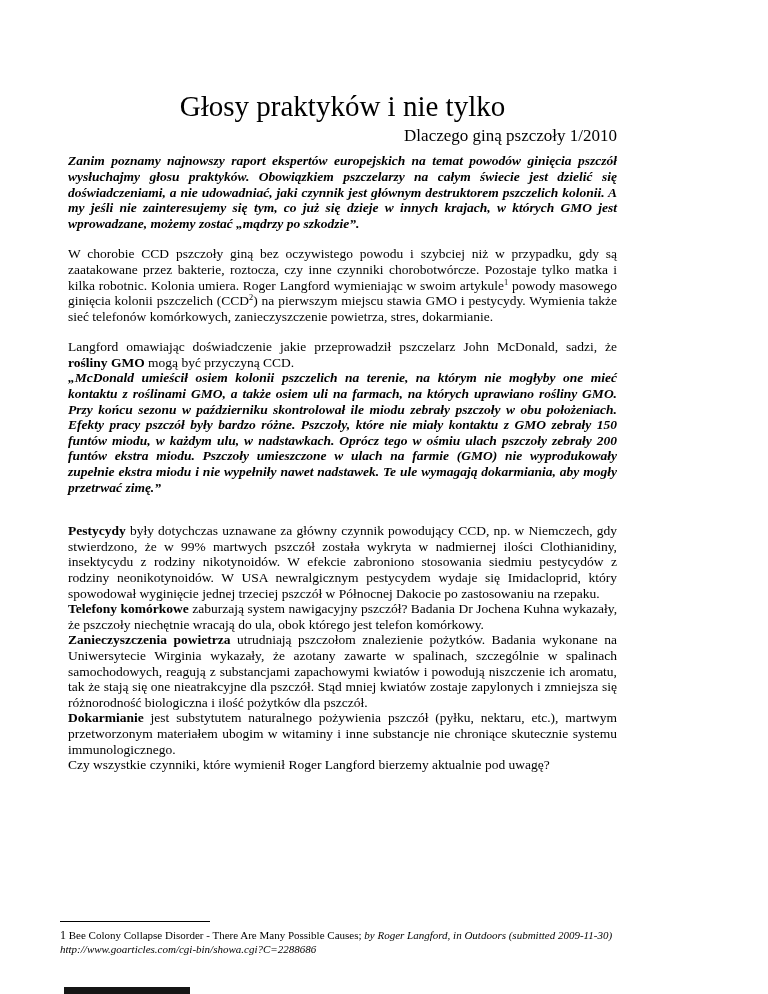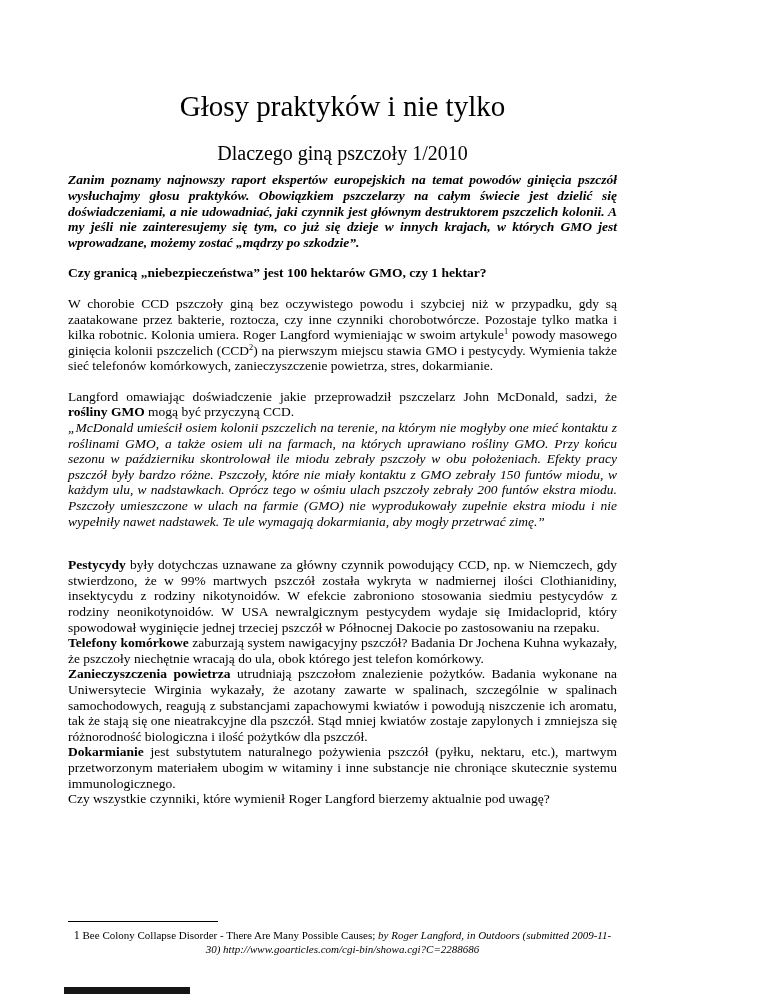--- a/index.html
+++ b/index.html
@@ -21,9 +21,9 @@
     line-height: 1.15;
   }
   .subtitle {
-    font-size: 20px;
-    text-align: center;
-    margin-top: 19px;
+    font-size: 17px;
+    text-align: right;
+    margin-top: 3px;
   }
   .bodytext { font-size: 13.5px; line-height: 15.6px; }
   .intro {

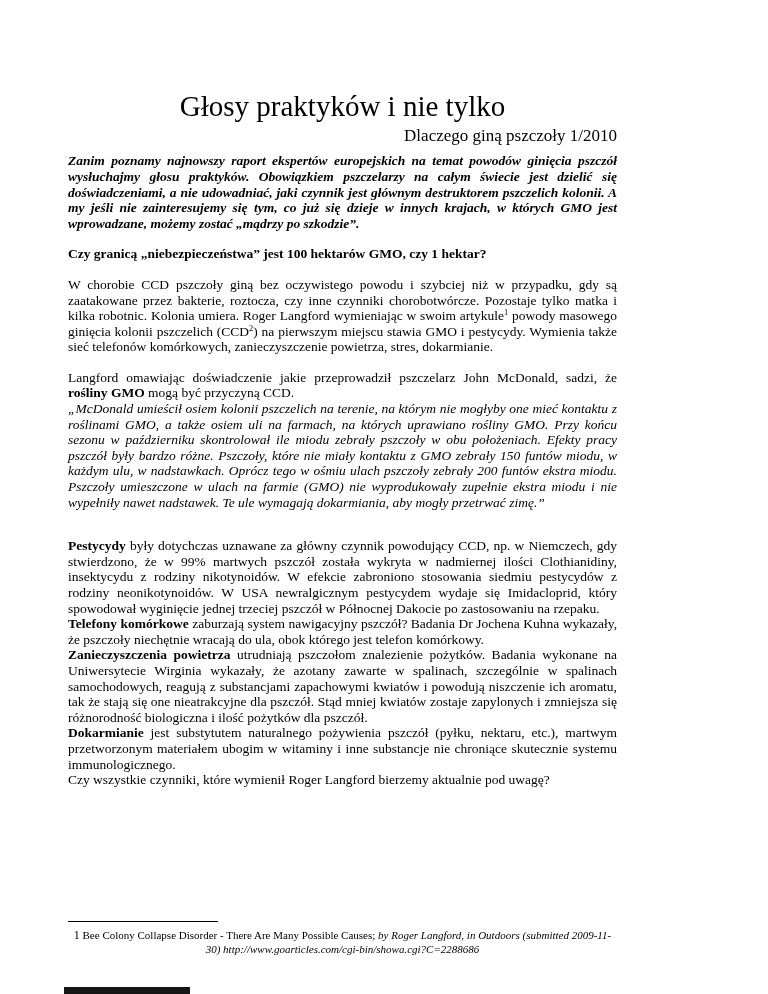--- a/index.html
+++ b/index.html
@@ -78,7 +78,6 @@
 
   <p class="intro bodytext">Zanim poznamy najnowszy raport ekspertów europejskich na temat powodów ginięcia pszczół wysłuchajmy głosu praktyków. Obowiązkiem pszczelarzy na całym świecie jest  dzielić się doświadczeniami, a nie udowadniać, jaki czynnik jest głównym destruktorem pszczelich kolonii. A my jeśli nie zainteresujemy się tym, co już się dzieje w innych krajach, w których GMO jest wprowadzane, możemy zostać „mądrzy po szkodzie”.</p>
 
-  <p class="heading bodytext">Czy granicą „niebezpieczeństwa” jest 100 hektarów GMO, czy 1 hektar?</p>
 
   <p class="par bodytext"><span>W chorobie CCD pszczoły giną bez oczywistego powodu i szybciej niż w przypadku, gdy są zaatakowane przez bakterie, roztocza, czy inne czynniki chorobotwórcze. Pozostaje tylko matka i kilka robotnic. Kolonia umiera. Roger Langford wymieniając w swoim artykule</span><sup>1</sup><span> powody masowego ginięcia kolonii pszczelich (CCD</span><sup>2</sup><span>) na pierwszym miejscu stawia GMO i pestycydy. Wymienia także sieć telefonów komórkowych, zanieczyszczenie powietrza, stres, dokarmianie.</span></p>
 

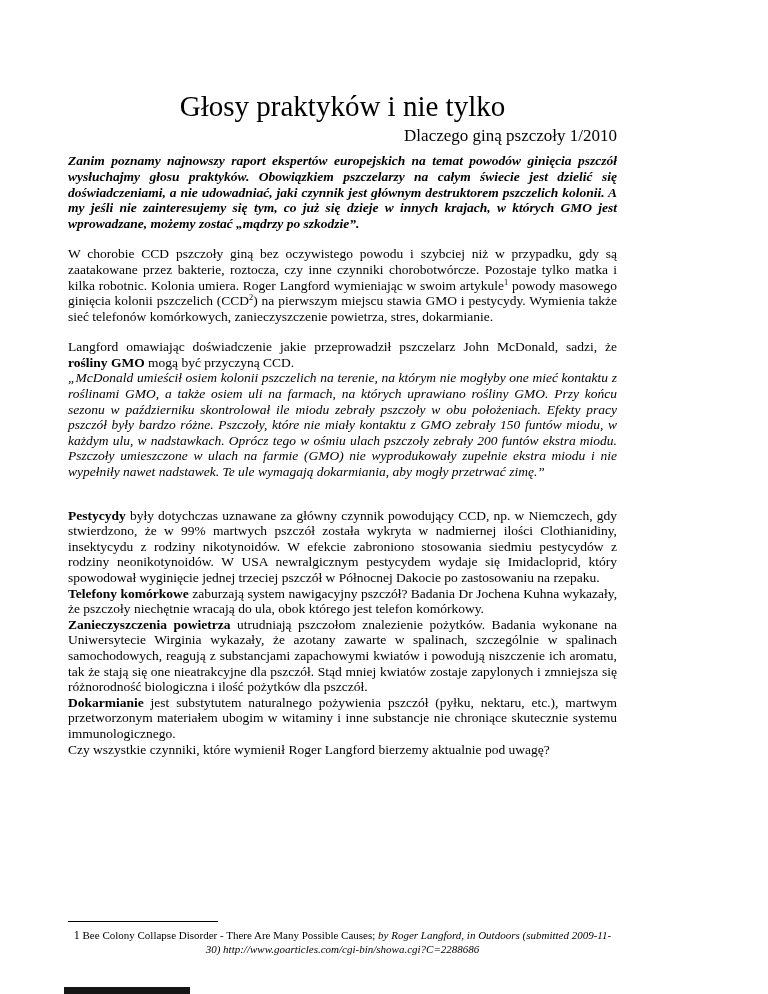--- a/index.html
+++ b/index.html
@@ -40,7 +40,7 @@
     margin-top: 15px;
     text-align: justify;
   }
-  .quote { font-weight: normal; font-style: italic; }
+  .quote { font-weight: bold; font-style: italic; }
   b.lead { font-weight: bold; }
   .factors { margin-top: 28px; }
   .factor { text-align: justify; }

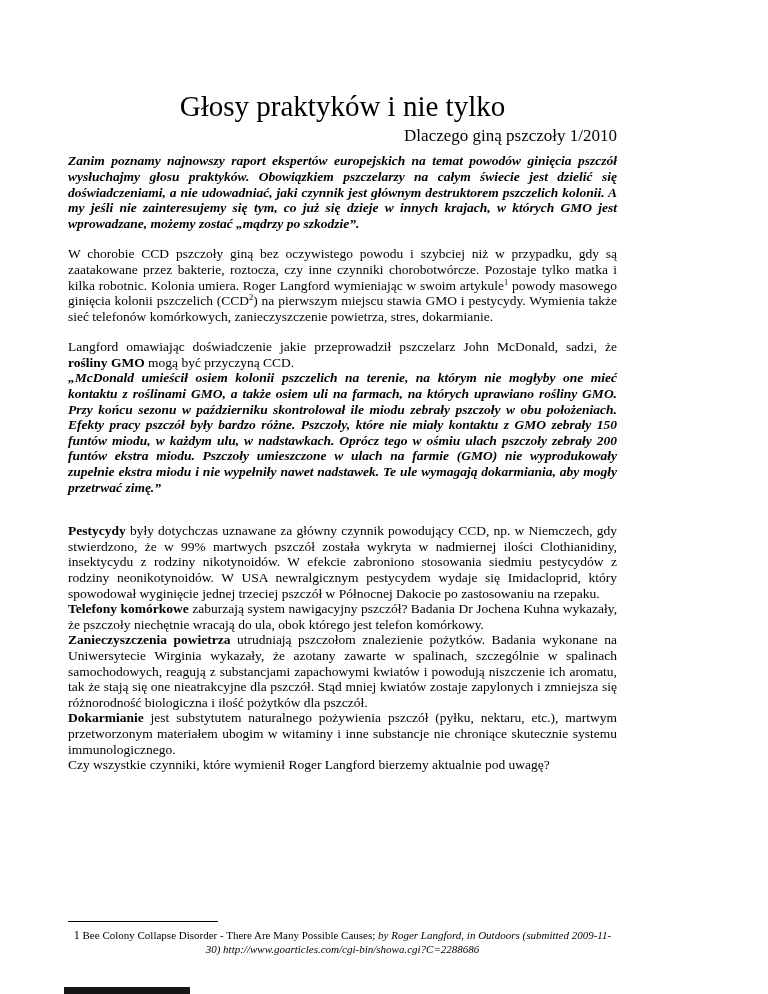--- a/index.html
+++ b/index.html
@@ -47,10 +47,9 @@
   sup { font-size: 0.62em; vertical-align: super; line-height: 0; }
   .footer-area {
     position: absolute;
-    left: 68px;
+    left: 60px;
     right: 68px;
     bottom: 38px;
-    text-align: center;
   }
   .footnote-sep {
     width: 150px;

